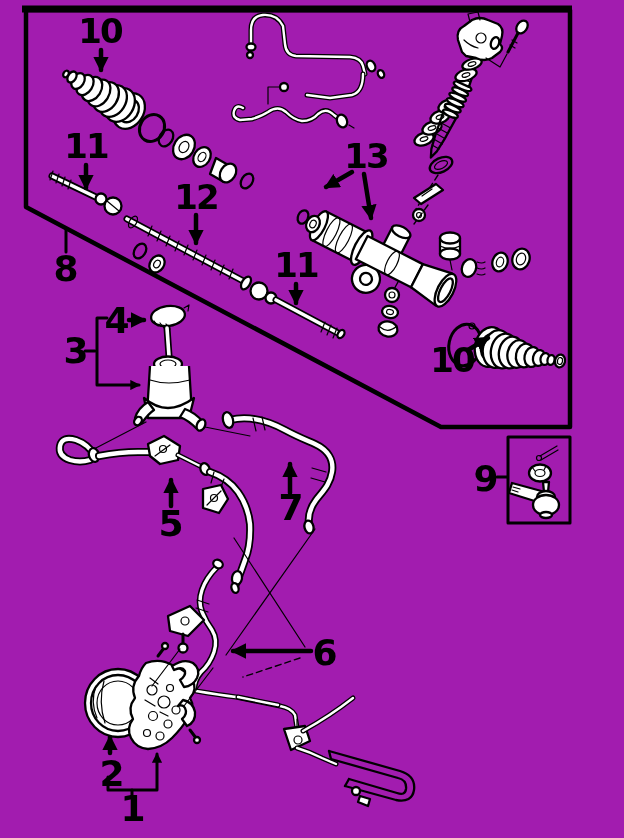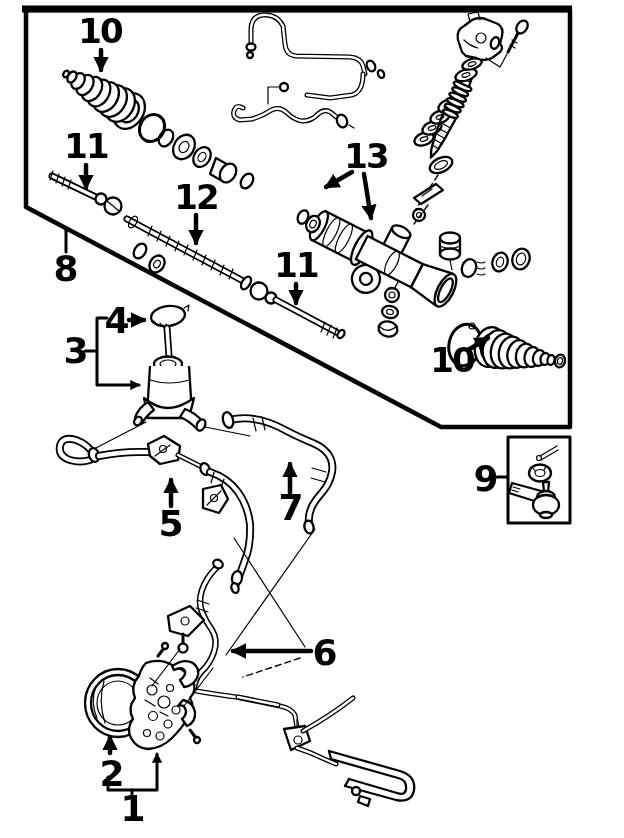--- a/index.html
+++ b/index.html
@@ -3,7 +3,7 @@
 <meta charset="utf-8">
 <style>
   html,body{margin:0;padding:0;background:#888;}
-  .page{width:624px;height:838px;background:#ffffff;position:relative;margin:0 auto;overflow:hidden;}
+  .page{width:624px;height:838px;background:#a21caf;position:relative;margin:0 auto;overflow:hidden;}
   svg{display:block;}
   .ln{stroke:#000;fill:none;stroke-width:2.3;stroke-linecap:round;stroke-linejoin:round;}
   .fw{stroke:#000;fill:#fff;stroke-width:2.3;stroke-linejoin:round;}

